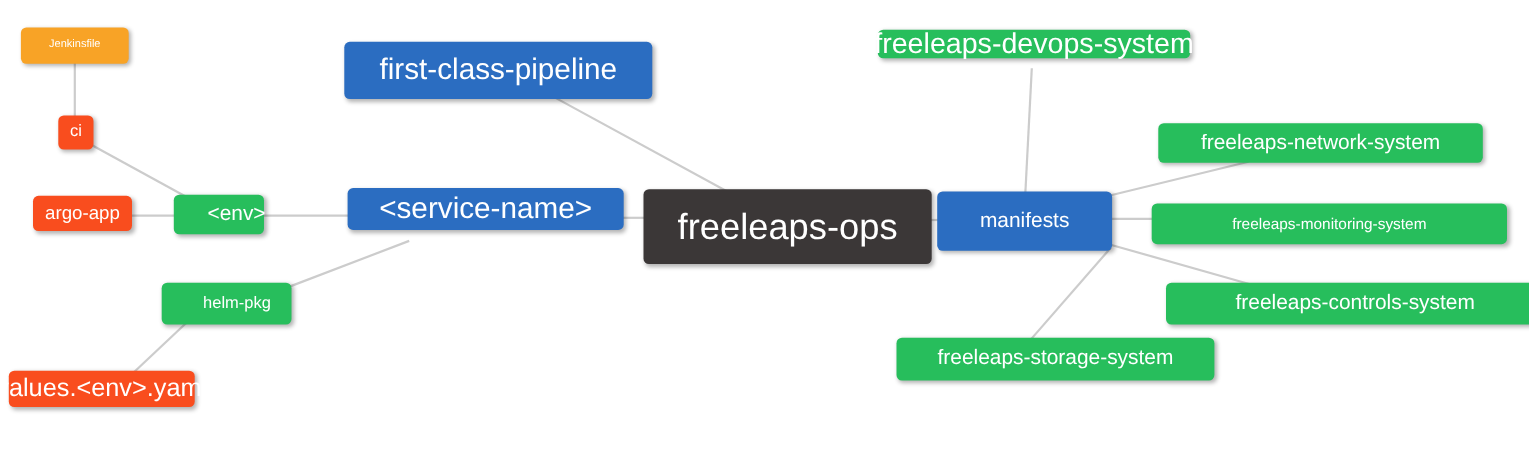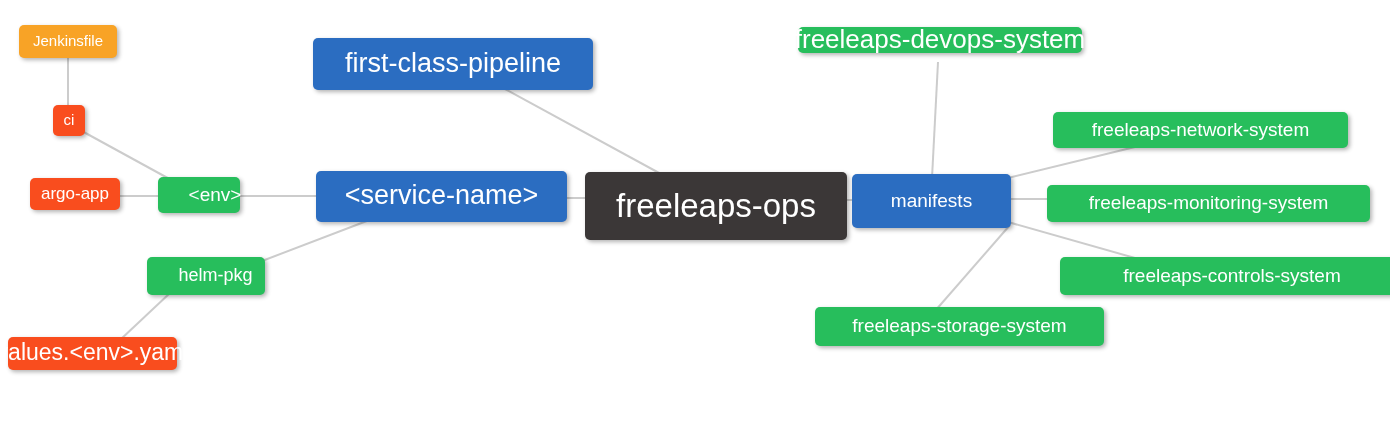--- a/index.html
+++ b/index.html
@@ -66,7 +66,7 @@
       <line x1="1008" y1="222" x2="1142" y2="260" stroke="#CCCCCC" stroke-width="2"></line>
       <line x1="1010" y1="225" x2="935" y2="311" stroke="#CCCCCC" stroke-width="2"></line>
     </svg>
-<div class="node c-orange" style="left: 19px; top: 25px; width: 98px; height: 33px; font-size: 15px;">
+<div class="node c-orange" style="left: 19px; top: 25px; width: 98px; height: 33px; font-size: 10px;">
     <span class="node-label">Jenkinsfile</span>
   </div>
     <div class="node c-red" style="left: 53px; top: 105px; width: 32px; height: 31px; font-size: 15px;">

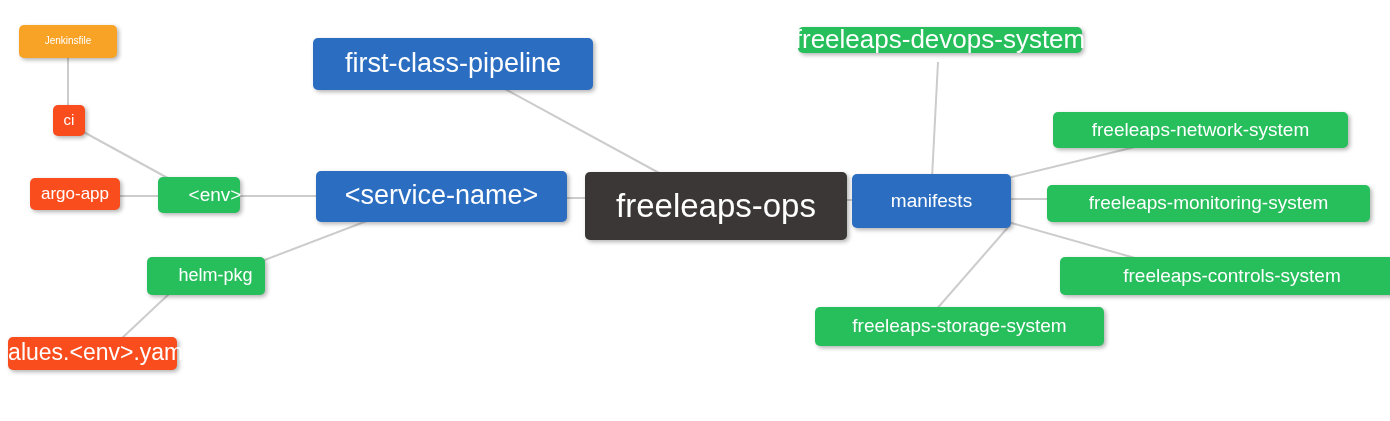--- a/index.html
+++ b/index.html
@@ -87,7 +87,7 @@
     <div class="node c-blue" style="left: 313px; top: 38px; width: 280px; height: 52px; font-size: 27px;">
     <span class="node-label">first-class-pipeline</span>
   </div>
-    <div class="node c-blue" style="left: 316px; top: 171px; width: 251px; height: 51px; font-size: 27px; justify-content: center;">
+    <div class="node c-blue" style="left: 316px; top: 171px; width: 251px; height: 38px; font-size: 27px; justify-content: center;">
     <span class="node-label">&lt;service-name&gt;</span>
   </div>
     <div class="node c-dark" style="left: 585px; top: 172px; width: 262px; height: 68px; font-size: 33px;">

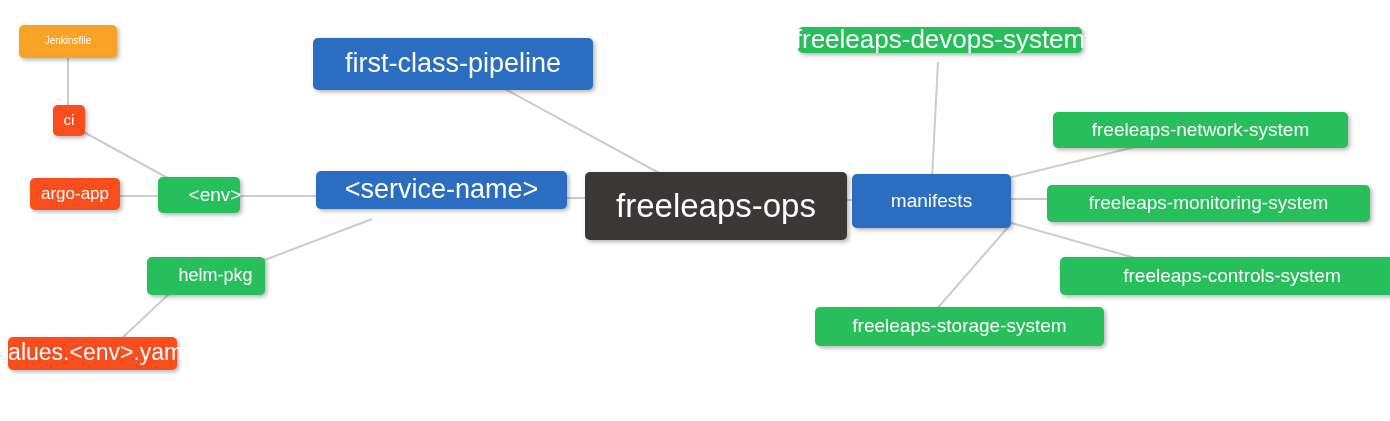--- a/index.html
+++ b/index.html
@@ -102,7 +102,7 @@
     <div class="node c-green" style="left: 1053px; top: 112px; width: 295px; height: 36px; font-size: 19px;">
     <span class="node-label">freeleaps-network-system</span>
   </div>
-    <div class="node c-green" style="left: 1047px; top: 185px; width: 323px; height: 37px; font-size: 19px;">
+    <div class="node c-green" style="left: 1047px; top: 185px; width: 323px; height: 37px; font-size: 14px;">
     <span class="node-label">freeleaps-monitoring-system</span>
   </div>
     <div class="node c-green" style="left: 1060px; top: 257px; width: 344px; height: 38px; font-size: 19px;">

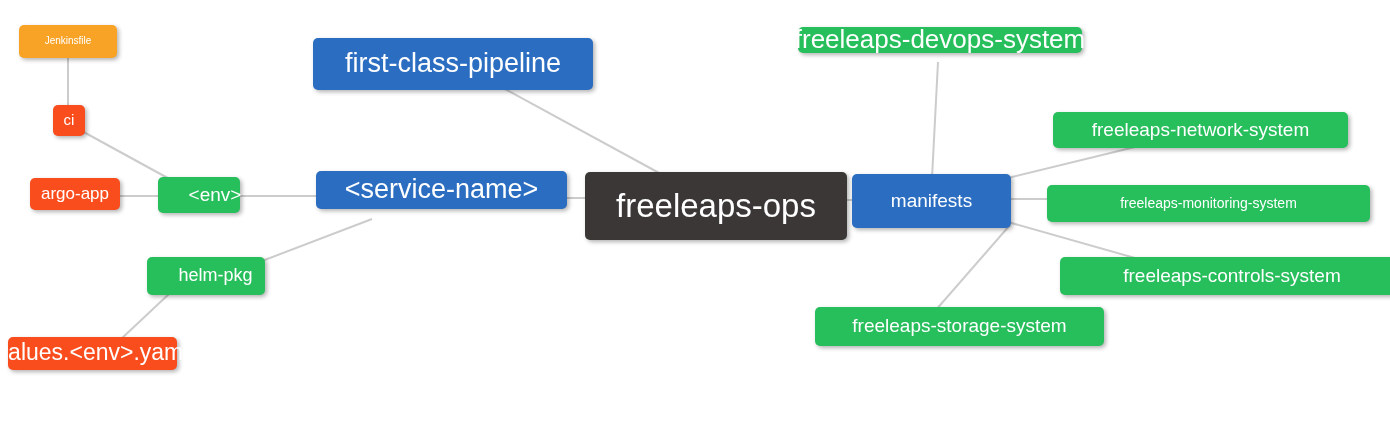--- a/index.html
+++ b/index.html
@@ -78,7 +78,7 @@
     <div class="node c-green" style="left: 158px; top: 177px; width: 82px; height: 36px; font-size: 19px; padding-left: 32px;">
     <span class="node-label">&lt;env&gt;</span>
   </div>
-    <div class="node c-green" style="left: 147px; top: 257px; width: 118px; height: 38px; font-size: 18px; padding-left: 19px;">
+    <div class="node c-green" style="left: 147px; top: 257px; width: 118px; height: 38px; font-size: 15px; padding-left: 19px;">
     <span class="node-label">helm-pkg</span>
   </div>
     <div class="node c-red" style="left: 8px; top: 337px; width: 169px; height: 33px; font-size: 23px;">

